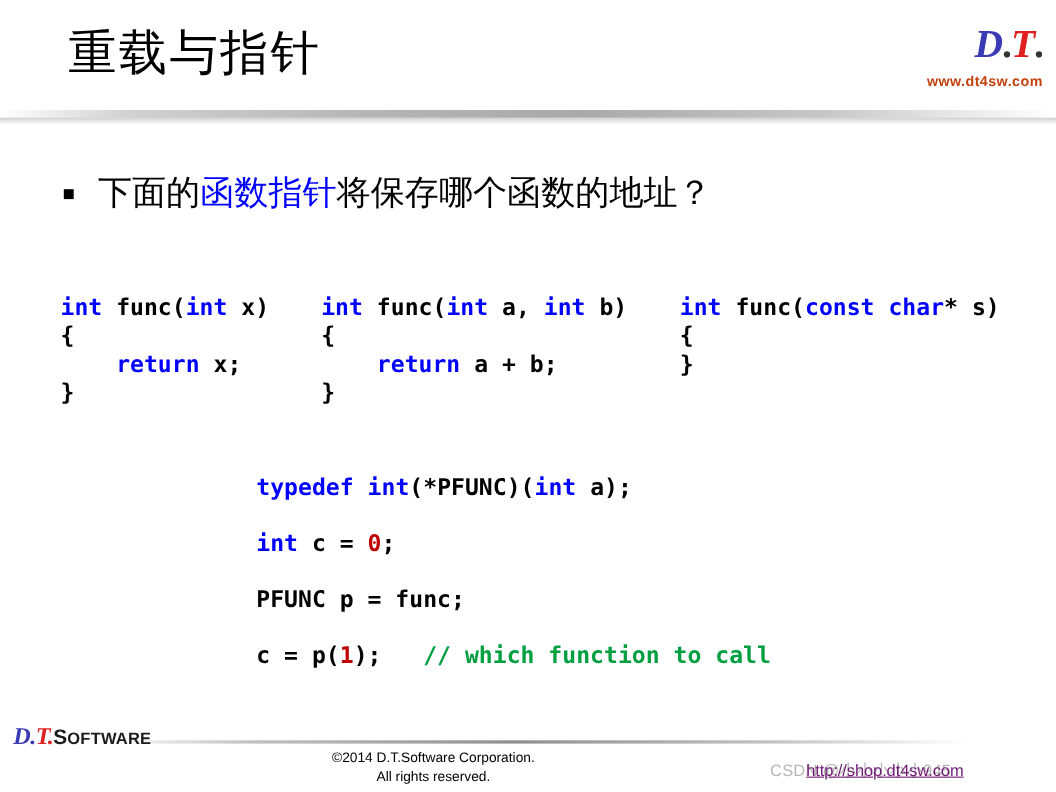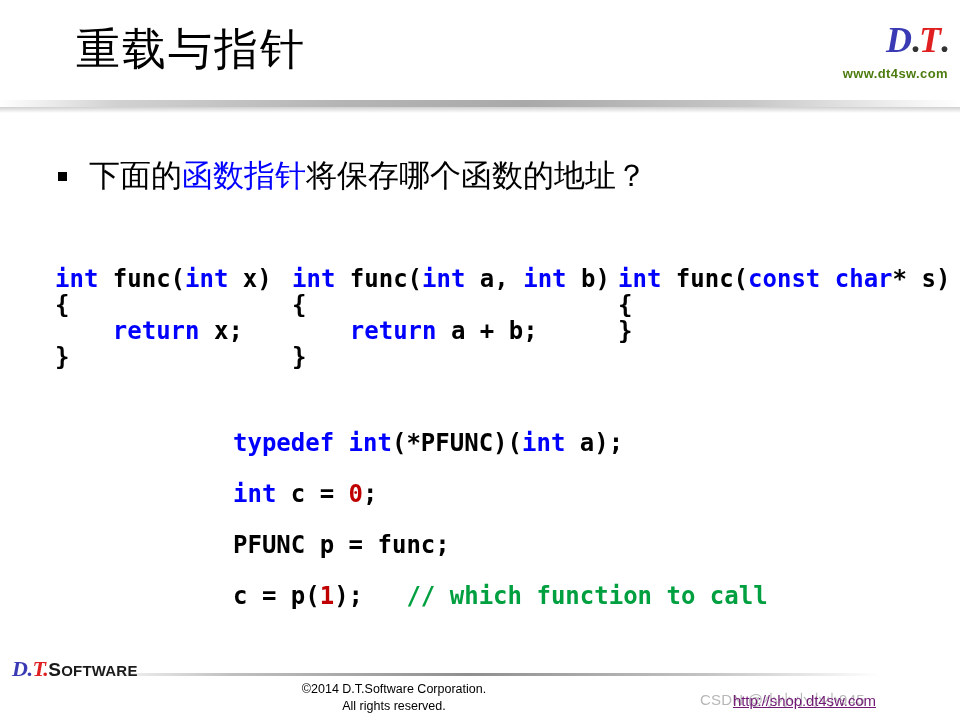--- a/index.html
+++ b/index.html
@@ -60,7 +60,7 @@
   }
   .slide-title {
     position: absolute;
-    left: 76px;
+    left: 62px;
     top: 20px;
     font-size: 44px;
     line-height: 58px;

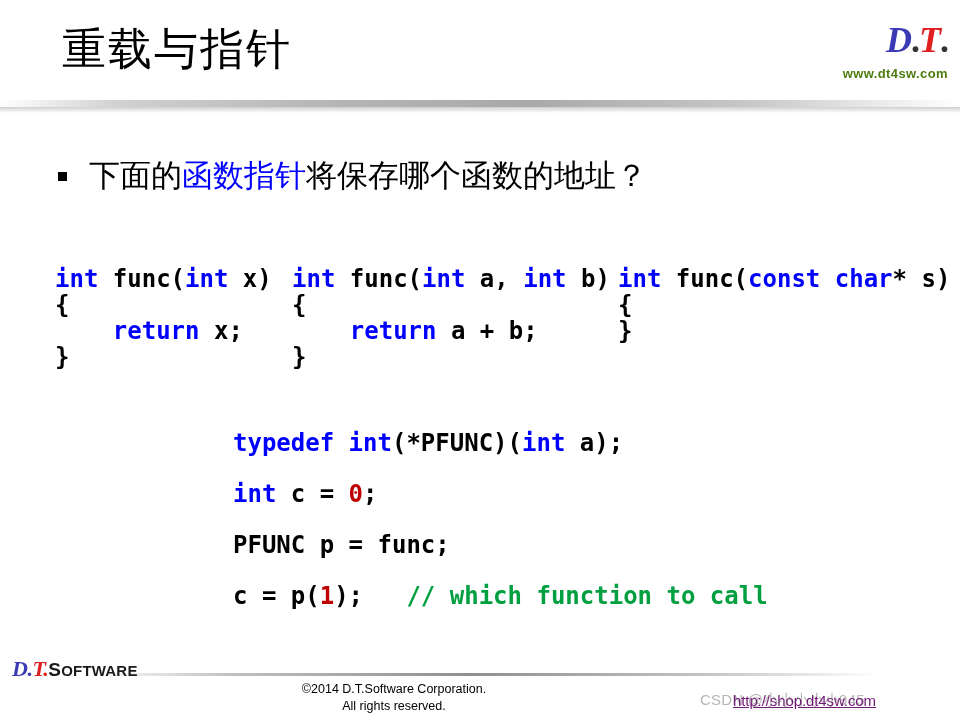--- a/index.html
+++ b/index.html
@@ -96,7 +96,7 @@
     font-family: "Liberation Sans", sans-serif;
     font-size: 13px;
     font-weight: bold;
-    color: #4d7c0f;
+    color: #c2410c;
     letter-spacing: .4px;
     margin-top: 2px;
     white-space: nowrap;

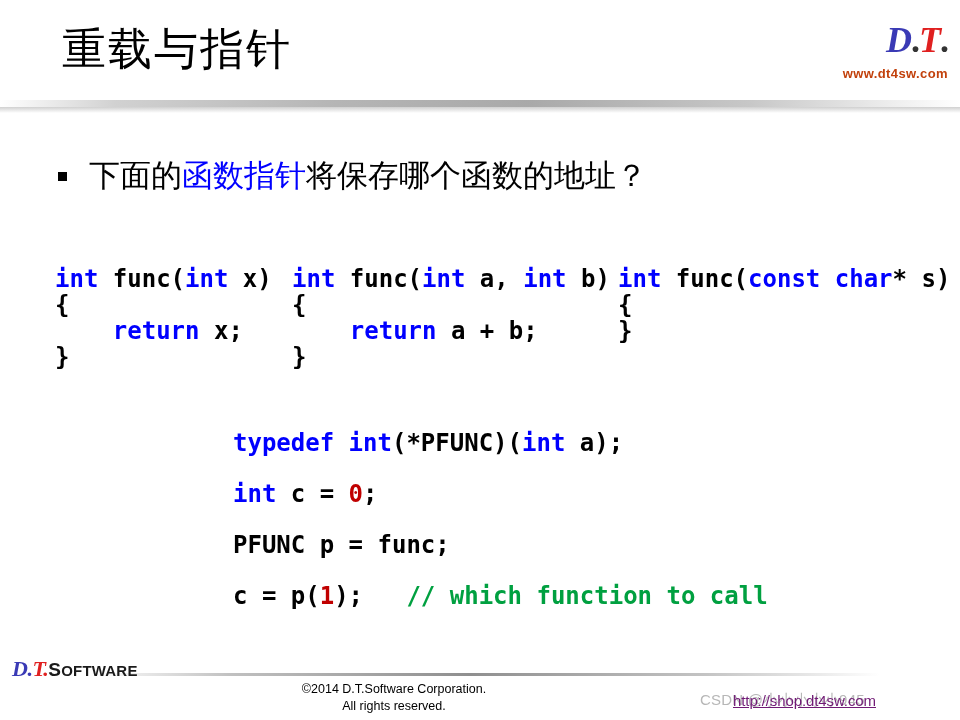--- a/index.html
+++ b/index.html
@@ -131,7 +131,7 @@
   .code-base {
     position: absolute;
     font-family: "DejaVu Sans Mono", "Liberation Mono", monospace;
-    font-size: 24px;
+    font-size: 21px;
     line-height: 26px;
     color: #000000;
     white-space: pre;

